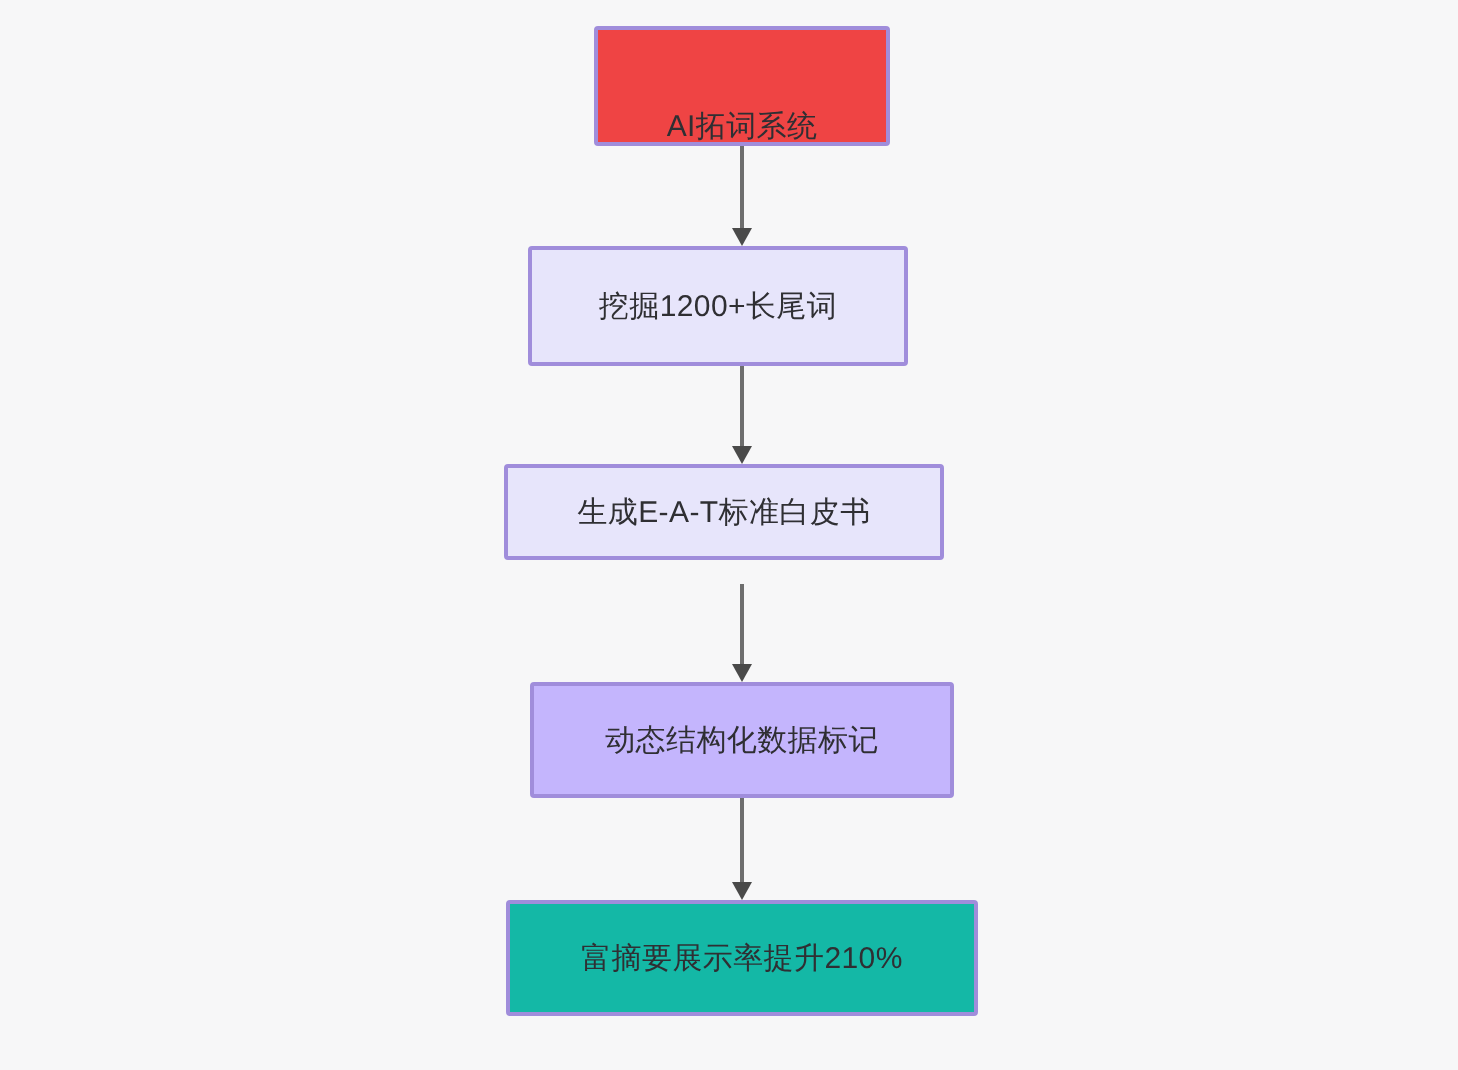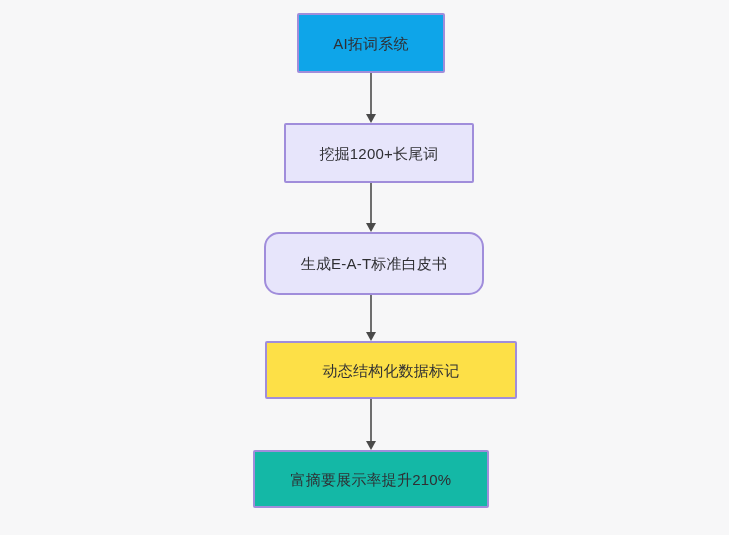--- a/index.html
+++ b/index.html
@@ -78,7 +78,7 @@
       <div class="edge-line" style="height: 43px; background: rgb(110, 110, 110);"></div>
       <div class="edge-arrow" style="top: 42px;"></div>
     </div>
-    <div class="node" style="left: 297px; top: 13px; width: 148px; height: 60px; background: #0ea5e9; border-color: rgb(160, 141, 219); color: rgb(47, 47, 51);">
+    <div class="node" style="left: 297px; top: 13px; width: 148px; height: 60px; background: #ef4444; border-color: rgb(160, 141, 219); color: rgb(47, 47, 51); align-items: flex-end;">
       <span class="node-label">AI拓词系统</span>
     </div>
     <div class="node" style="left: 284px; top: 123px; width: 190px; height: 60px; background: rgb(231, 229, 251); border-color: rgb(160, 141, 219); color: rgb(47, 47, 51);">

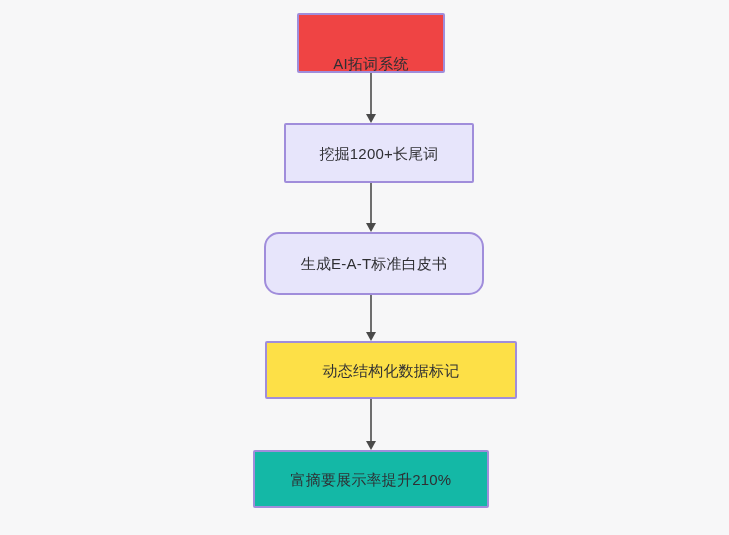--- a/index.html
+++ b/index.html
@@ -81,7 +81,7 @@
     <div class="node" style="left: 297px; top: 13px; width: 148px; height: 60px; background: #ef4444; border-color: rgb(160, 141, 219); color: rgb(47, 47, 51); align-items: flex-end;">
       <span class="node-label">AI拓词系统</span>
     </div>
-    <div class="node" style="left: 284px; top: 123px; width: 190px; height: 60px; background: rgb(231, 229, 251); border-color: rgb(160, 141, 219); color: rgb(47, 47, 51);">
+    <div class="node" style="left: 264px; top: 123px; width: 190px; height: 60px; background: rgb(231, 229, 251); border-color: rgb(160, 141, 219); color: rgb(47, 47, 51);">
       <span class="node-label">挖掘1200+长尾词</span>
     </div>
     <div class="node" style="left: 264px; top: 232px; width: 220px; height: 63px; background: rgb(231, 229, 251); border-color: rgb(160, 141, 219); color: rgb(47, 47, 51); border-radius: 15px;">

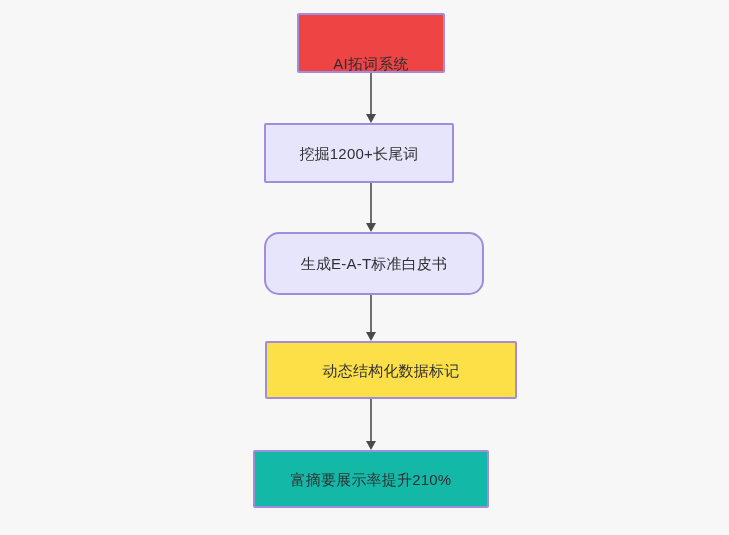--- a/index.html
+++ b/index.html
@@ -84,7 +84,7 @@
     <div class="node" style="left: 264px; top: 123px; width: 190px; height: 60px; background: rgb(231, 229, 251); border-color: rgb(160, 141, 219); color: rgb(47, 47, 51);">
       <span class="node-label">挖掘1200+长尾词</span>
     </div>
-    <div class="node" style="left: 264px; top: 232px; width: 220px; height: 63px; background: rgb(231, 229, 251); border-color: rgb(160, 141, 219); color: rgb(47, 47, 51); border-radius: 15px;">
+    <div class="node" style="left: 252px; top: 232px; width: 220px; height: 48px; background: rgb(231, 229, 251); border-color: rgb(160, 141, 219); color: rgb(47, 47, 51);">
       <span class="node-label">生成E-A-T标准白皮书</span>
     </div>
     <div class="node" style="left: 265px; top: 341px; width: 252px; height: 58px; background: #fde047; border-color: rgb(160, 141, 219); color: rgb(47, 47, 51);">

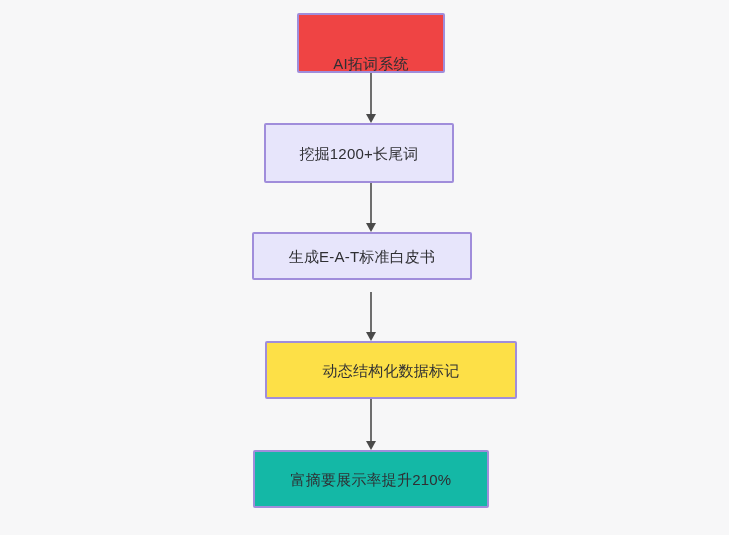--- a/index.html
+++ b/index.html
@@ -87,7 +87,7 @@
     <div class="node" style="left: 252px; top: 232px; width: 220px; height: 48px; background: rgb(231, 229, 251); border-color: rgb(160, 141, 219); color: rgb(47, 47, 51);">
       <span class="node-label">生成E-A-T标准白皮书</span>
     </div>
-    <div class="node" style="left: 265px; top: 341px; width: 252px; height: 58px; background: #fde047; border-color: rgb(160, 141, 219); color: rgb(47, 47, 51);">
+    <div class="node" style="left: 265px; top: 341px; width: 212px; height: 58px; background: #c4b5fd; border-color: rgb(160, 141, 219); color: rgb(47, 47, 51);">
       <span class="node-label">动态结构化数据标记</span>
     </div>
     <div class="node" style="left: 253px; top: 450px; width: 236px; height: 58px; background: #14b8a6; border-color: rgb(160, 141, 219); color: rgb(47, 47, 51);">

